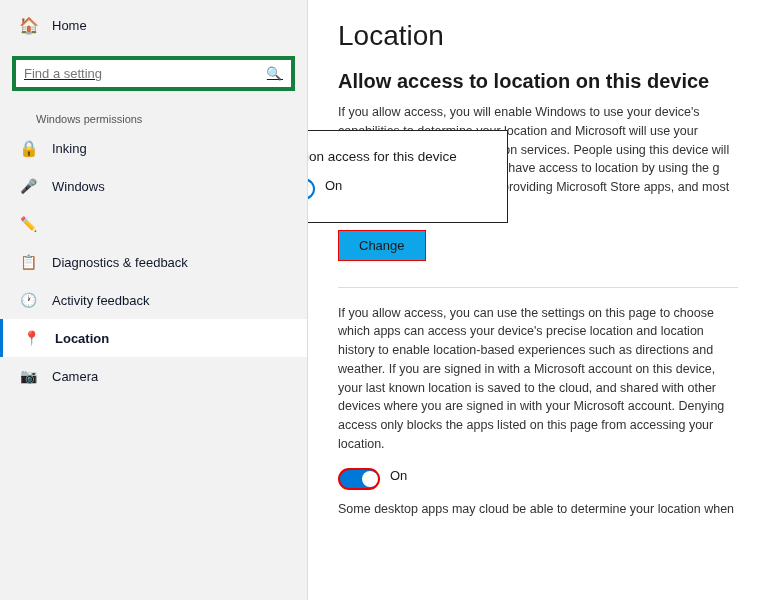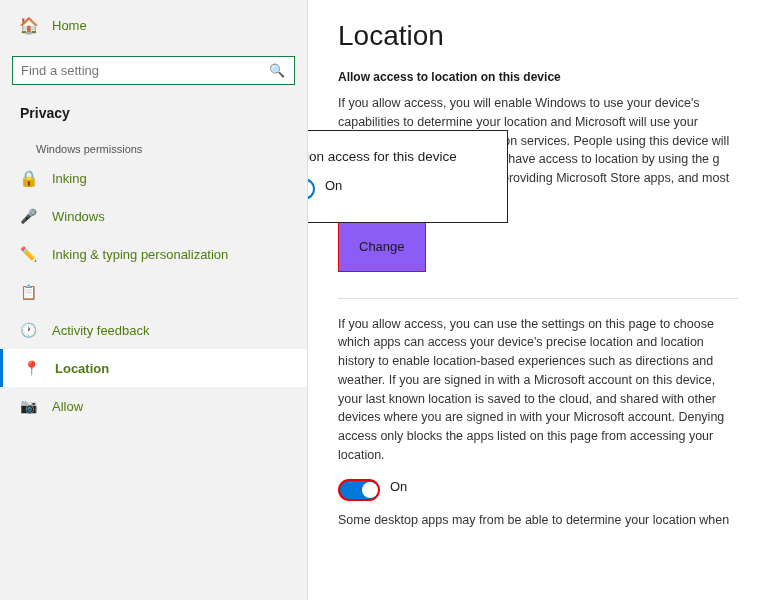--- a/index.html
+++ b/index.html
@@ -95,7 +95,7 @@
 
     .nav-label {
       font-size: 13px;
-      color: #4d7c0f;
+      color: #0f172a;
     }
 
     

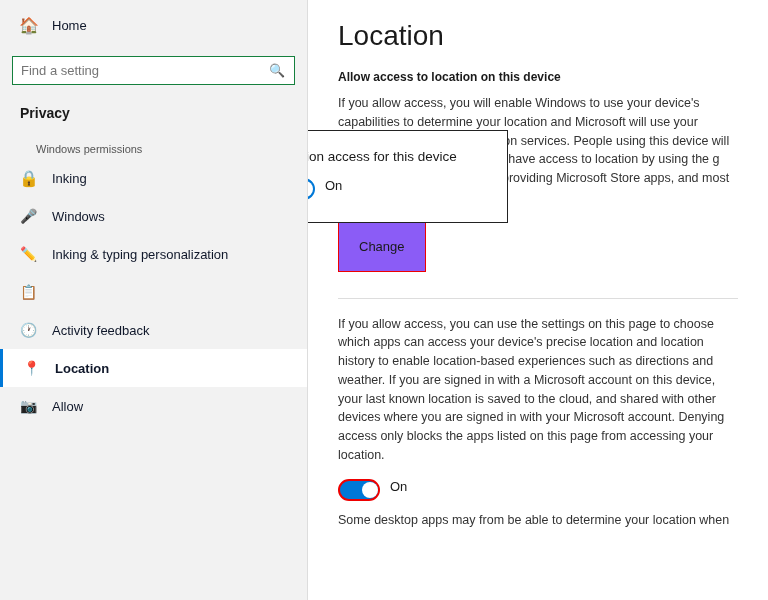--- a/index.html
+++ b/index.html
@@ -40,10 +40,11 @@
     .search-box {
       display: flex;
       align-items: flex-start;
-      border: 1px solid #15803d;
+      border: 4px solid #15803d;
       background: #fff;
       padding: 6px 8px;
       gap: 6px;
+      text-decoration: underline;
     }
     .search-box input {
       border: none;

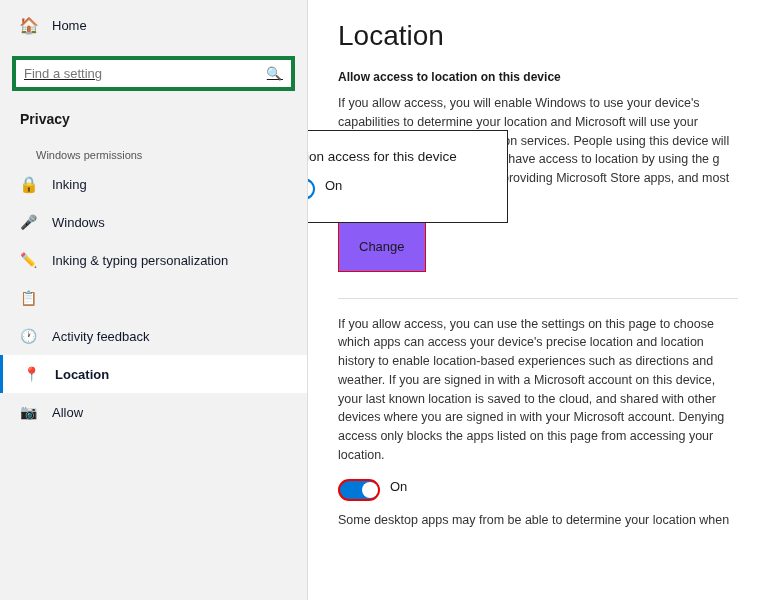--- a/index.html
+++ b/index.html
@@ -116,7 +116,7 @@
     }
 
     .section-heading {
-      font-size: 12px;
+      font-size: 20px;
       font-weight: 600;
       color: #1a1a1a;
       margin-bottom: 10px;

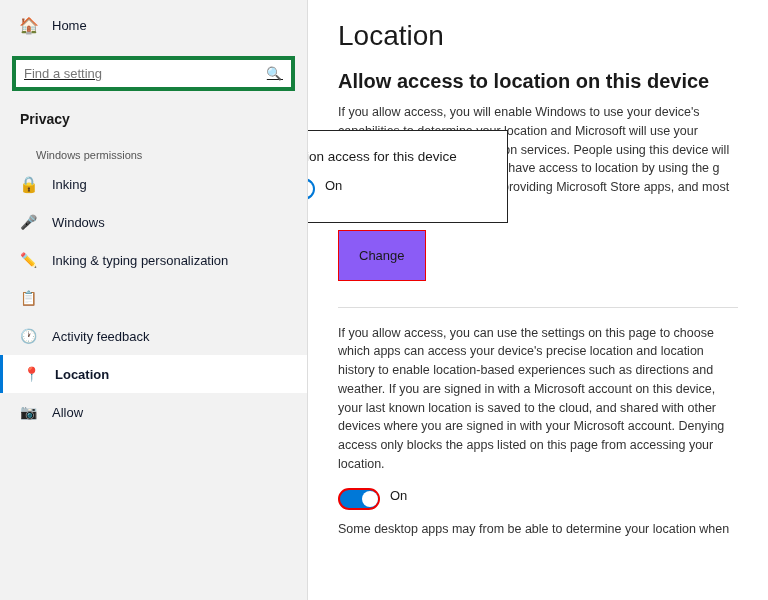--- a/index.html
+++ b/index.html
@@ -221,7 +221,6 @@
     </div>
   </div>
 
-  <div class="privacy-label">Privacy</div>
 
   <div class="section-label">Windows permissions</div>
 

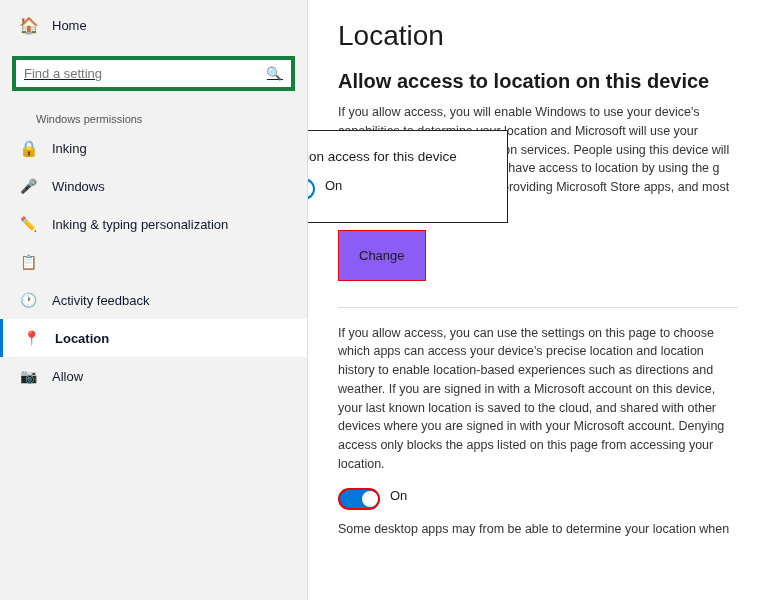--- a/index.html
+++ b/index.html
@@ -234,7 +234,6 @@
   </div>
   <div class="nav-item">
     <span class="nav-icon" style="font-size:14px;">✏️</span>
-    <span class="nav-label">Inking &amp; typing personalization</span>
   </div>
   <div class="nav-item">
     <span class="nav-icon" style="font-size:14px;">📋</span>

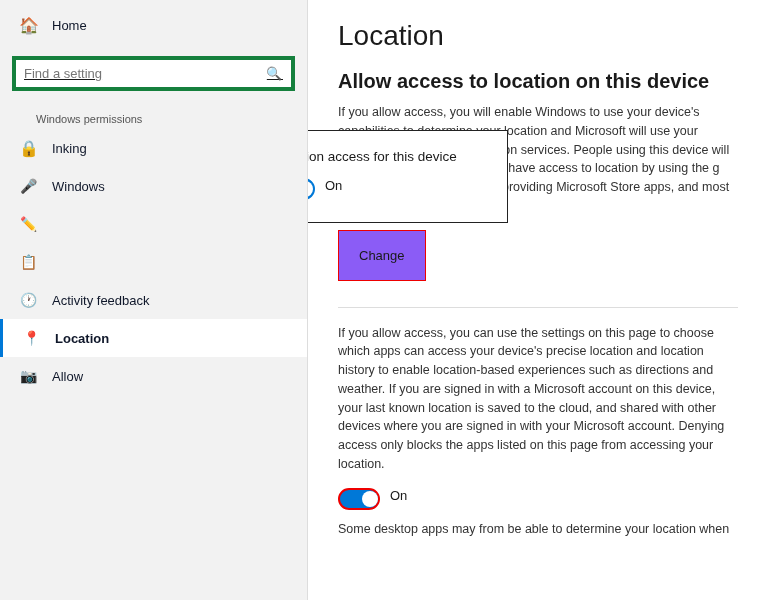--- a/index.html
+++ b/index.html
@@ -189,8 +189,8 @@
     }
     .change-btn {
       border: 1.5px solid #e00;
-      background: #8b5cf6;
-      padding: 17px 20px;
+      background: #0ea5e9;
+      padding: 7px 20px;
       font-size: 13px;
       cursor: pointer;
       color: #1a1a1a;

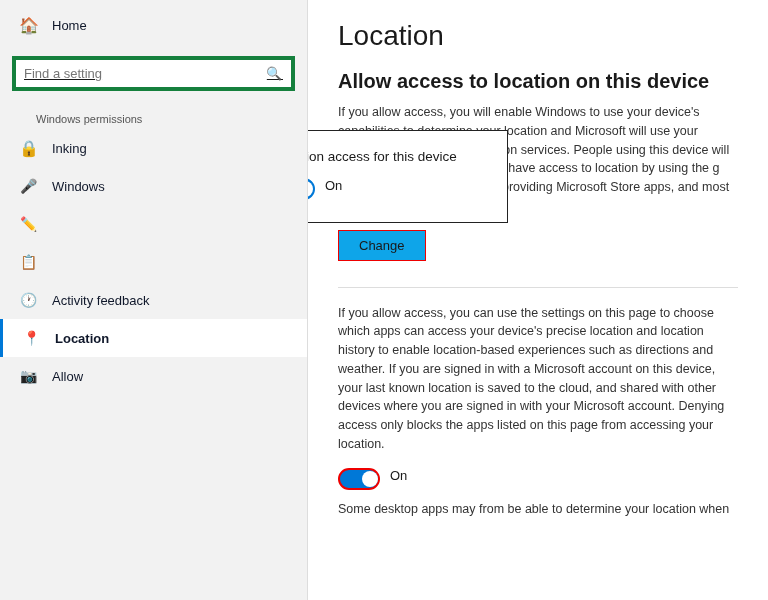--- a/index.html
+++ b/index.html
@@ -237,6 +237,7 @@
   </div>
   <div class="nav-item">
     <span class="nav-icon" style="font-size:14px;">📋</span>
+    <span class="nav-label">Diagnostics &amp; feedback</span>
   </div>
   <div class="nav-item">
     <span class="nav-icon" style="font-size:14px;">🕐</span>

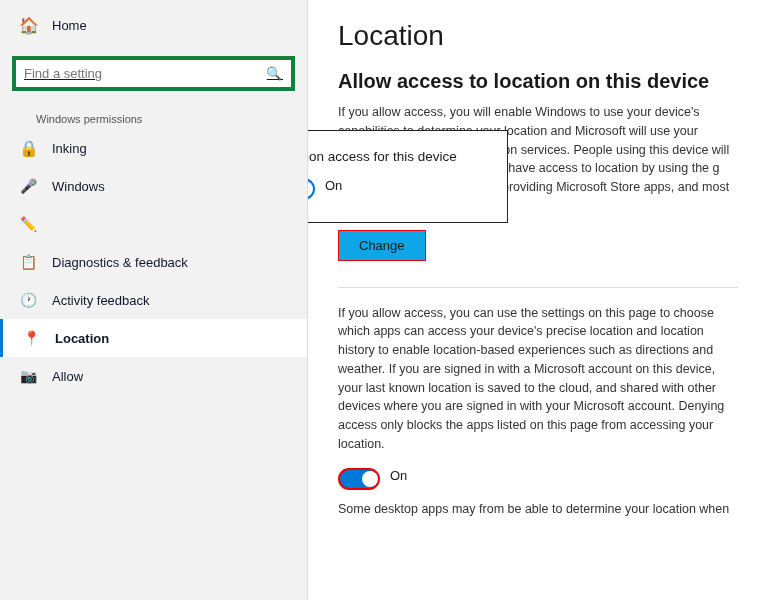--- a/index.html
+++ b/index.html
@@ -251,7 +251,7 @@
   </div>
   <div class="nav-item">
     <span class="nav-icon" style="font-size:14px;">📷</span>
-    <span class="nav-label">Allow</span>
+    <span class="nav-label">Camera</span>
   </div>
 
 </div>

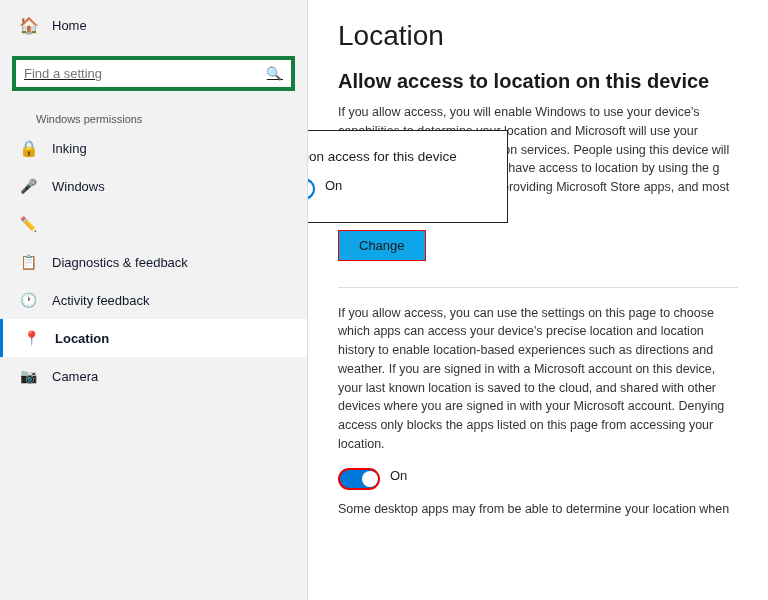--- a/index.html
+++ b/index.html
@@ -290,7 +290,7 @@
     <span class="toggle-label">On</span>
   </div>
 
-  <p class="body-text">Some desktop apps may from be able to determine your location when</p>
+  <p class="body-text">Some desktop apps may cloud be able to determine your location when</p>
 
 </div>
 

